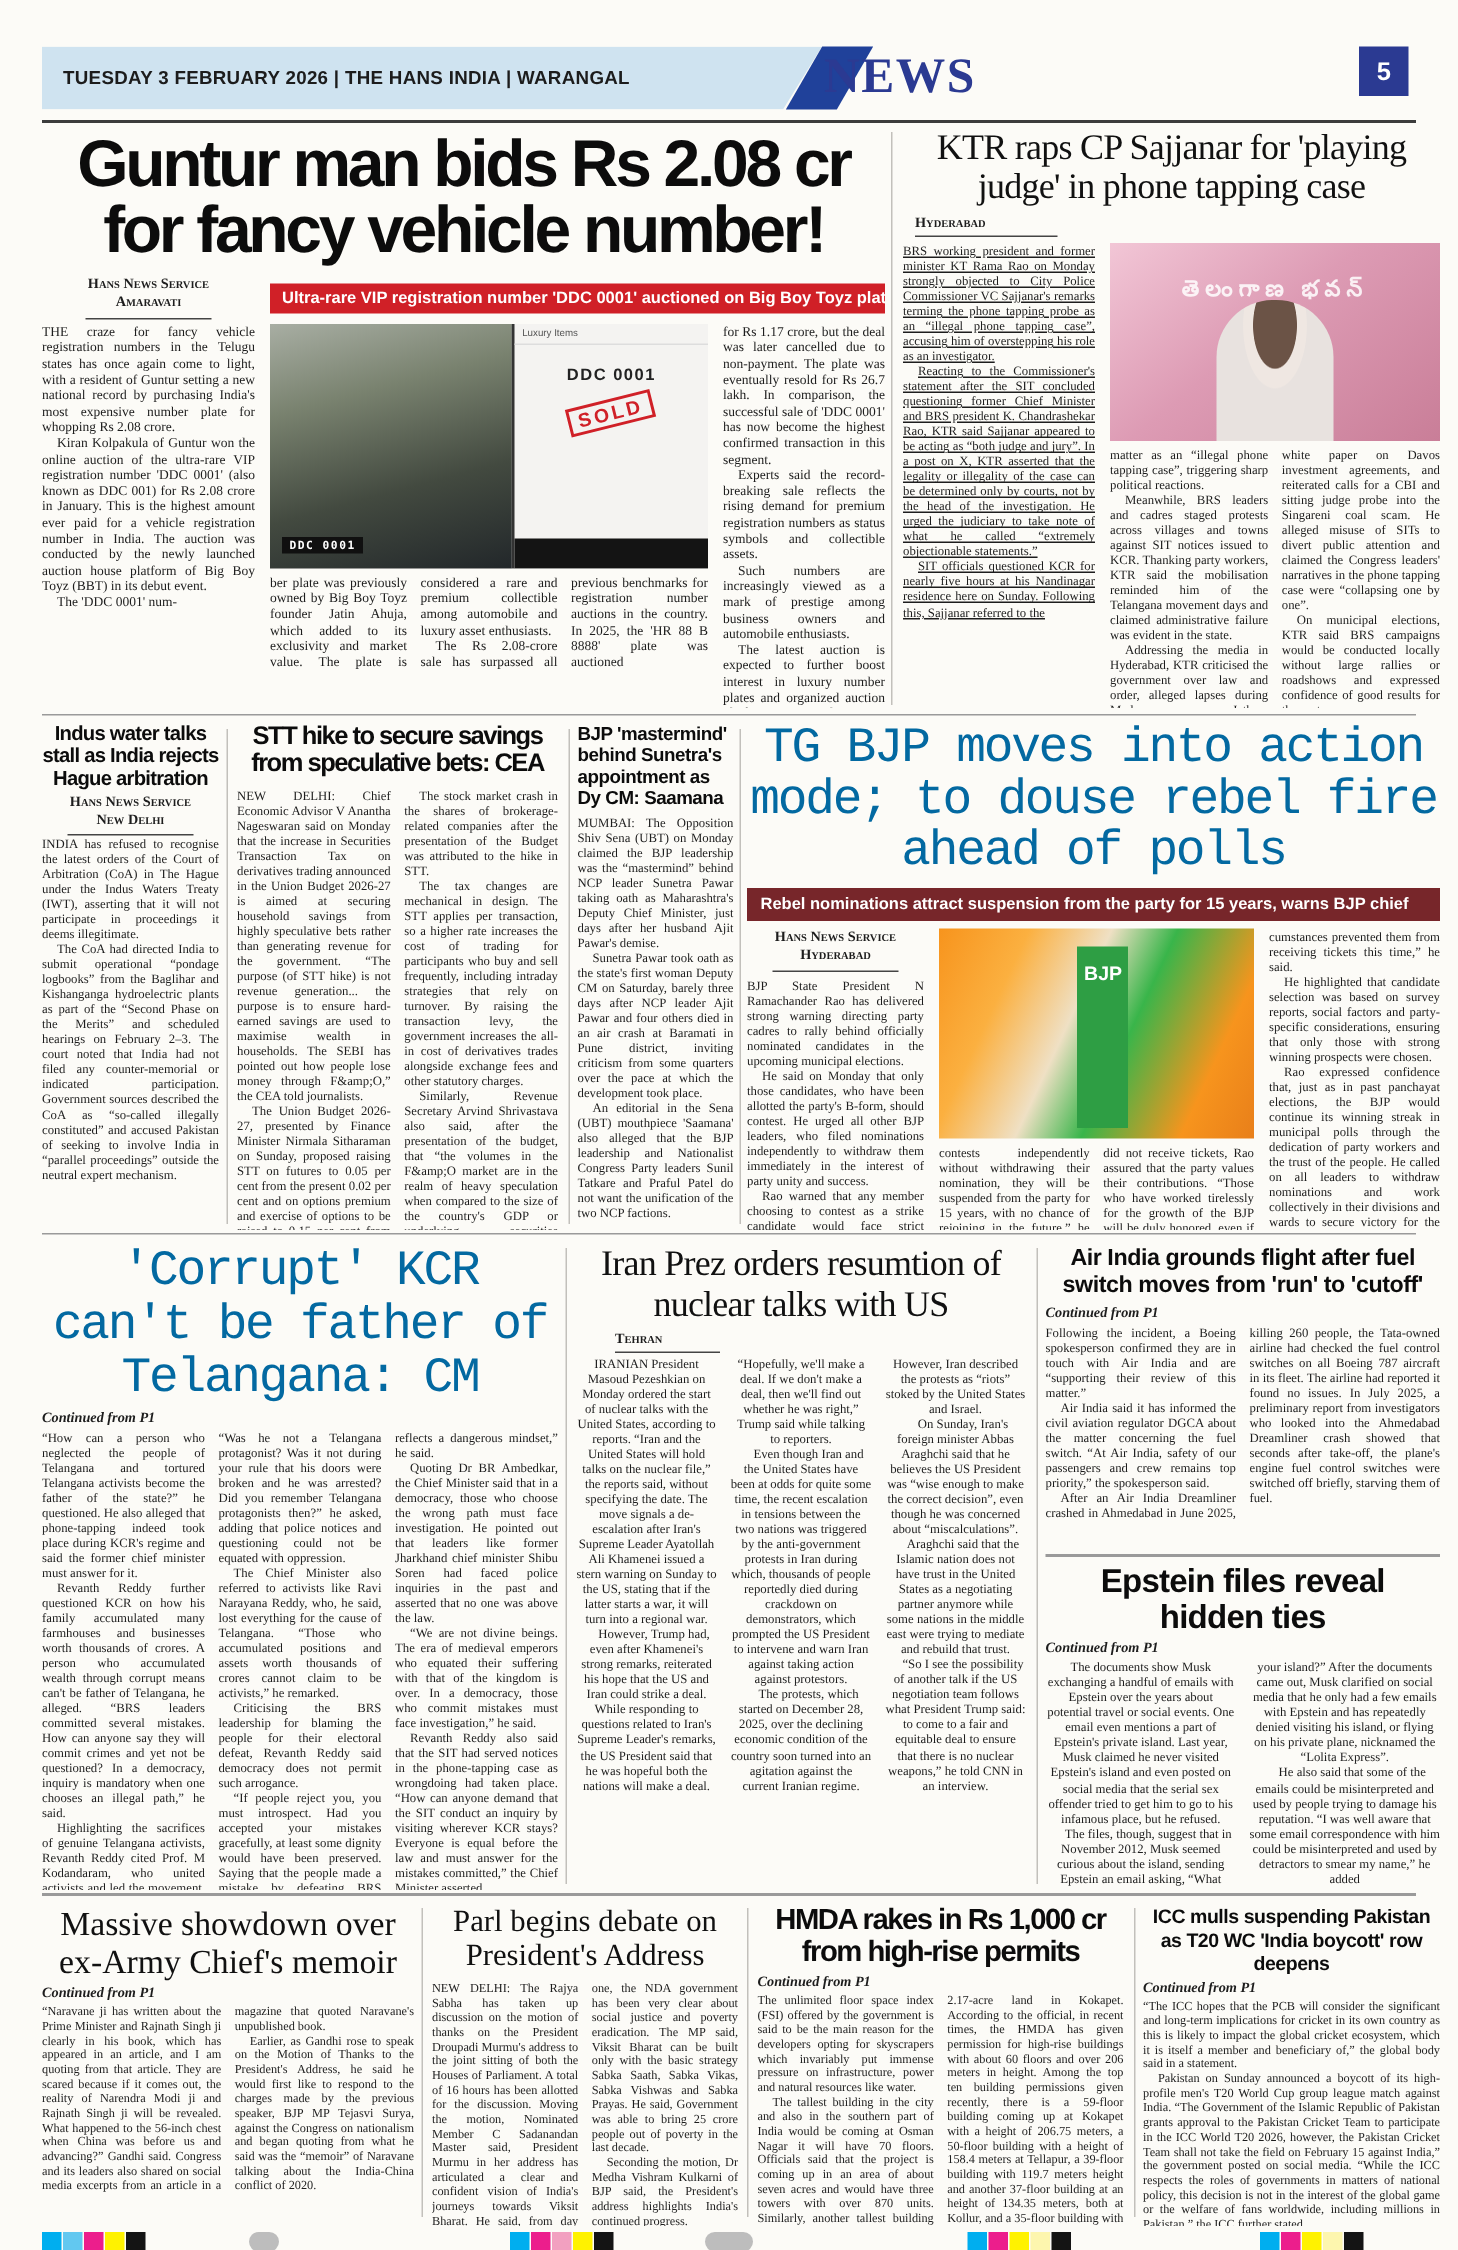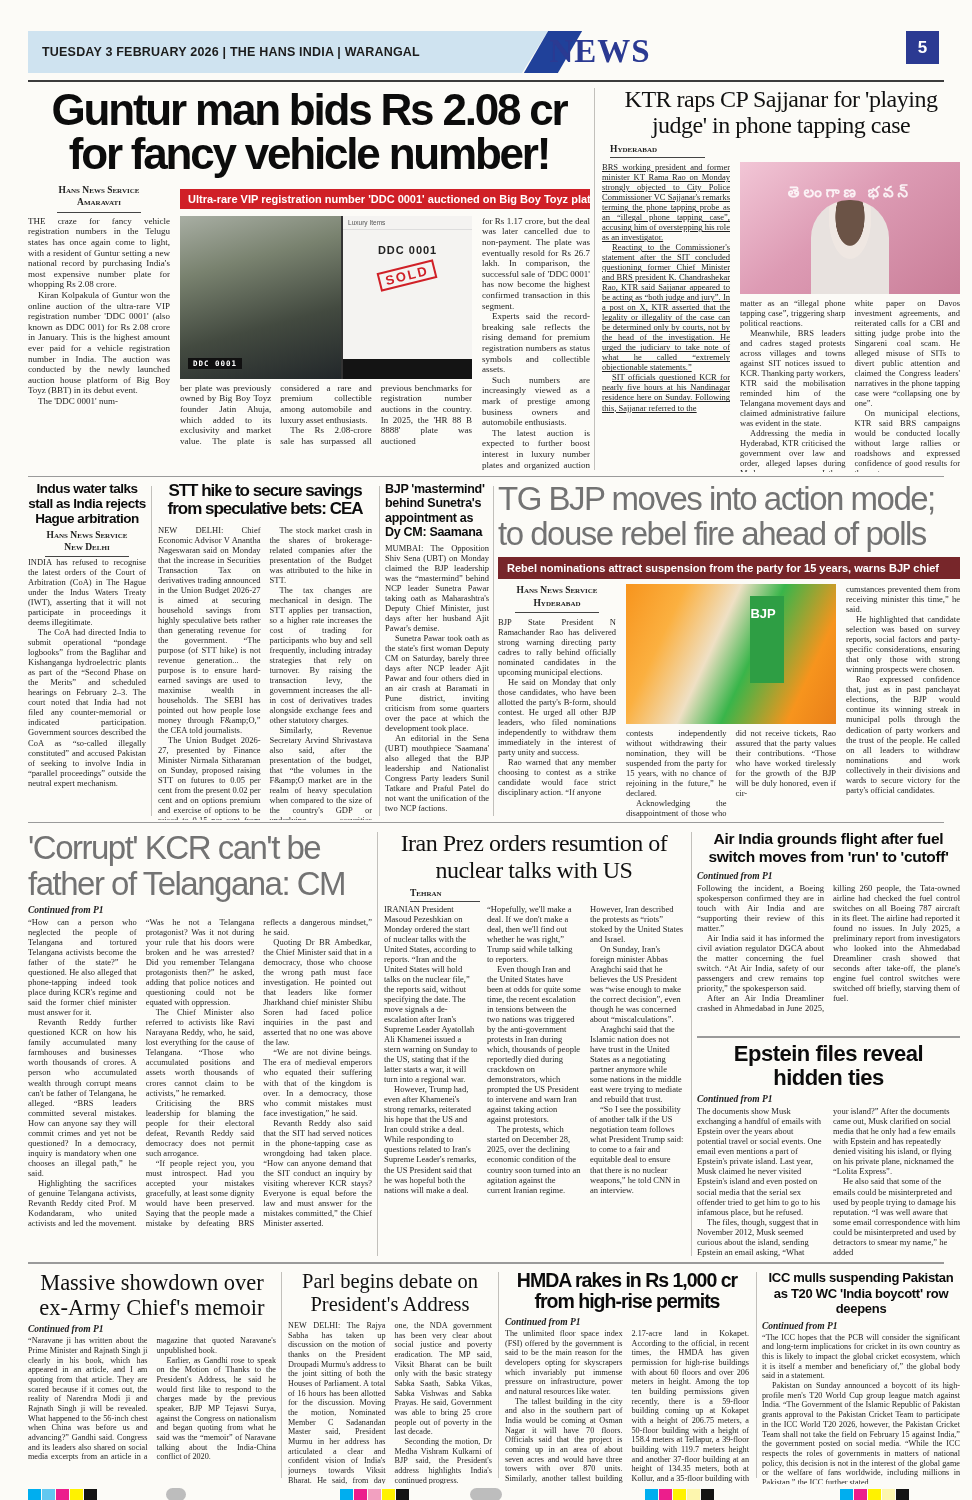--- a/index.html
+++ b/index.html
@@ -21,7 +21,7 @@
   
   .article { position:absolute; overflow:hidden; box-sizing:border-box; }
   .h-cond  { font-family:"Liberation Sans",sans-serif; font-weight:bold; color:#0c0c0c; text-align:center; }
-  .h-light { font-family:Liberation Sans, sans-serif; font-weight:normal; color:#737373; }
+  .h-light { font-family:Liberation Mono, monospace; font-weight:normal; color:#0369a1; text-align:center; }
   .h-serif { font-family:"Liberation Serif",serif; font-weight:normal; color:#111; text-align:center; }
   .byline { font-variant:small-caps; font-weight:bold; font-size:9.5px; text-align:center; line-height:1.3; }
   .byline .rule { border-bottom:1px solid #444; width:84px; margin:3px auto 0; }

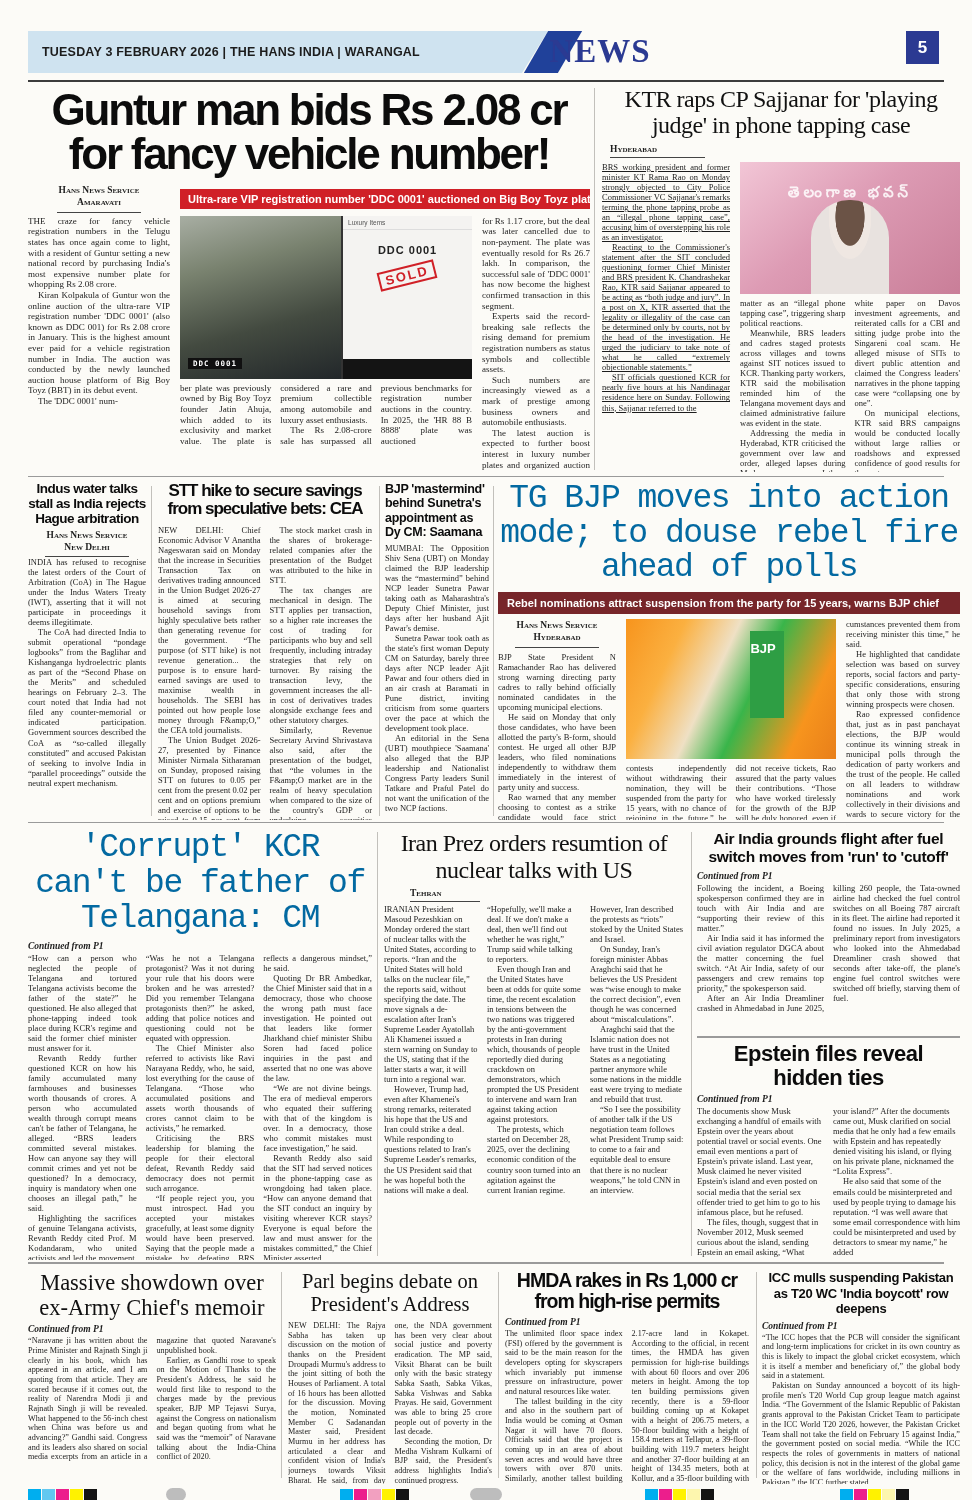--- a/index.html
+++ b/index.html
@@ -217,7 +217,7 @@
           </div>
       </div>
       <div class="body" style="flex:1;">
-          <p>cumstances prevented them from receiving minister this time,” he said.</p>
+          <p>cumstances prevented them from receiving tickets this time,” he said.</p>
           <p>He highlighted that candidate selection was based on survey reports, social factors and party-specific considerations, ensuring that only those with strong winning prospects were chosen.</p>
           <p>Rao expressed confidence that, just as in past panchayat elections, the BJP would continue its winning streak in municipal polls through the dedication of party workers and the trust of the people. He called on all leaders to withdraw nominations and work collectively in their divisions and wards to secure victory for the party's official candidates.</p>
         </div>

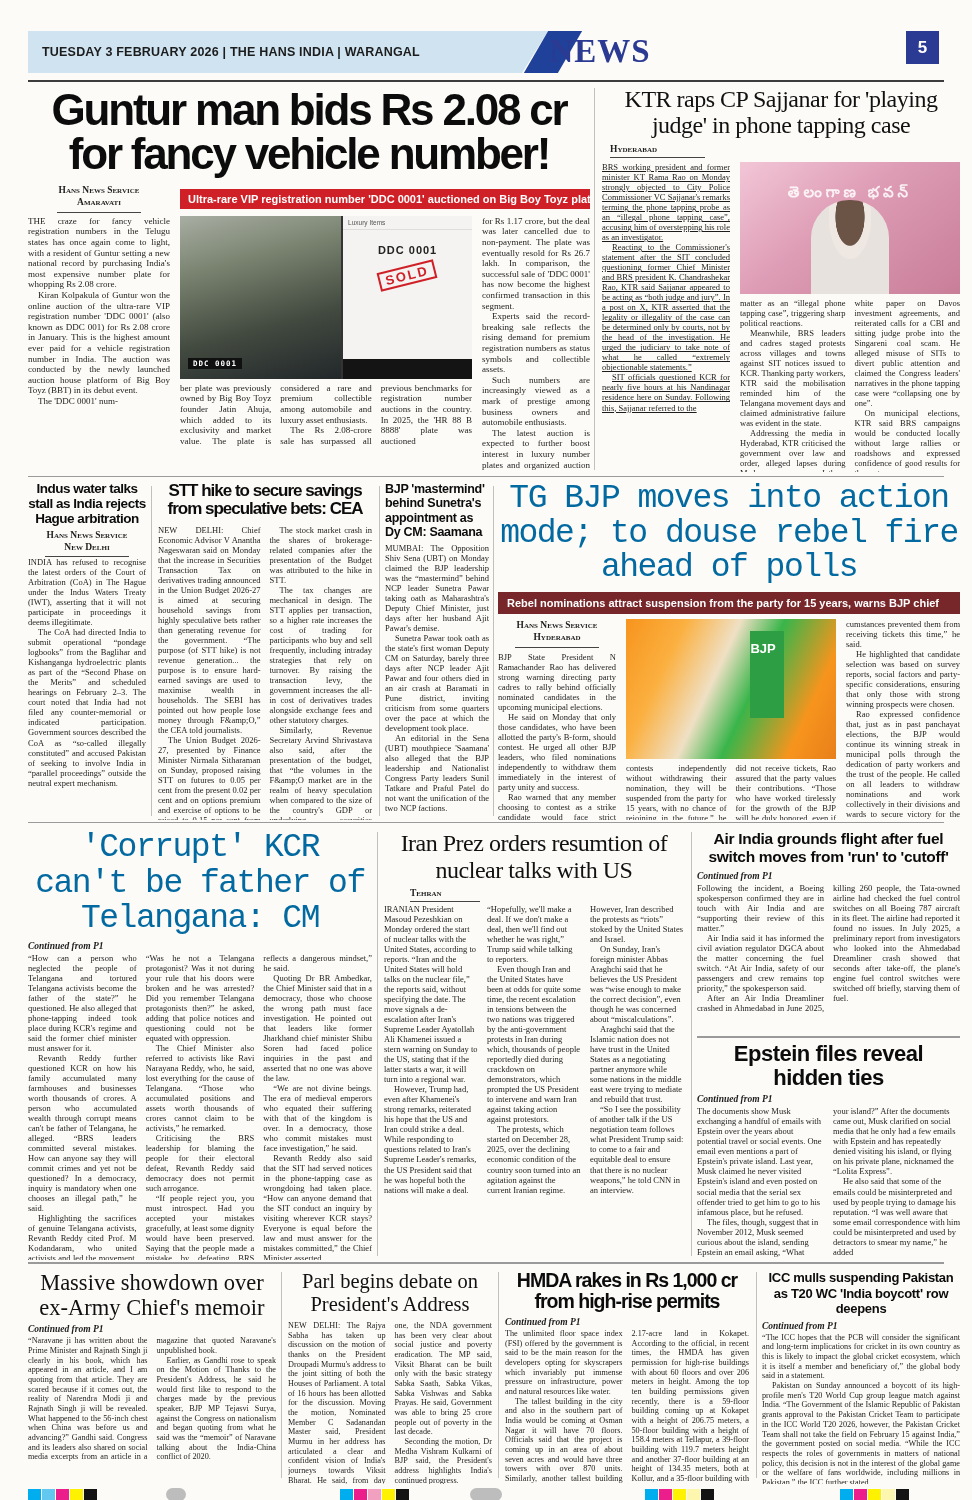--- a/index.html
+++ b/index.html
@@ -59,8 +59,8 @@
            background:radial-gradient(ellipse at 50% 18%, #6b5346 0 26%, #efe7e2 27% 38%, #e8e2df 39% 100%); border-radius:38px 38px 0 0; }
   .b-photo { height:140px; margin-bottom:4px;
              background:linear-gradient(115deg,#f7941d 0%,#fbb040 22%,#efe0c4 42%,#39b54a 58%,#f7941d 82%,#e87f1a 100%); }
-  .b-flag { position:absolute; left:44%; top:12px; width:34px; height:87px; background:#2e9e44; color:#fff;
-            font-family:"Liberation Sans",sans-serif; font-weight:bold; font-size:13px; text-align:left; line-height:1.6; padding-top:8px; box-sizing:border-box;margin-left:32px; }
+  .b-flag { position:absolute; left:44%; top:12px; width:34px; height:121px; background:#2e9e44; color:#fff;
+            font-family:"Liberation Sans",sans-serif; font-weight:bold; font-size:13px; text-align:center; line-height:1.6; padding-top:8px; box-sizing:border-box; }
 
   
   .row { display:flex; gap:10px; }

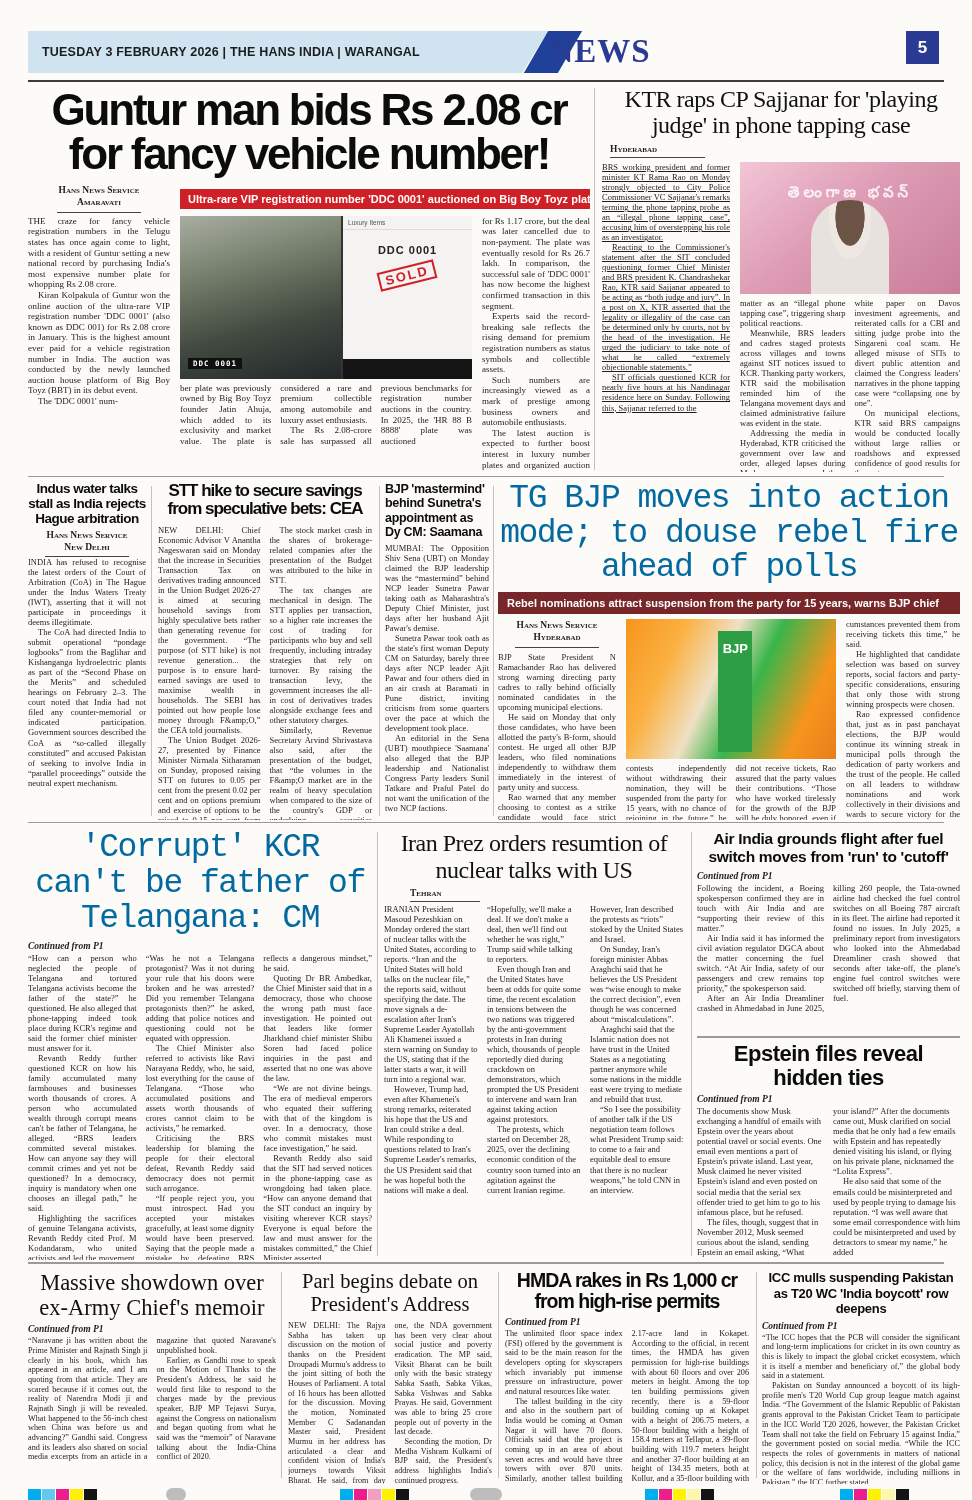--- a/index.html
+++ b/index.html
@@ -29,7 +29,7 @@
   .body { font-size:8.5px; line-height:1.18; text-align:justify; }
   .body p { margin:0; text-indent:10px; }
   .body p:first-child { text-indent:0; }
-  .ragged { text-align:left; }
+  .ragged { text-align:center; }
   .cols2 { column-count:2; column-gap:9px; }
   .cols3 { column-count:3; column-gap:9px; }
   .strap-red { background:#d02027; color:#fff; font-family:"Liberation Sans",sans-serif; font-weight:bold;

